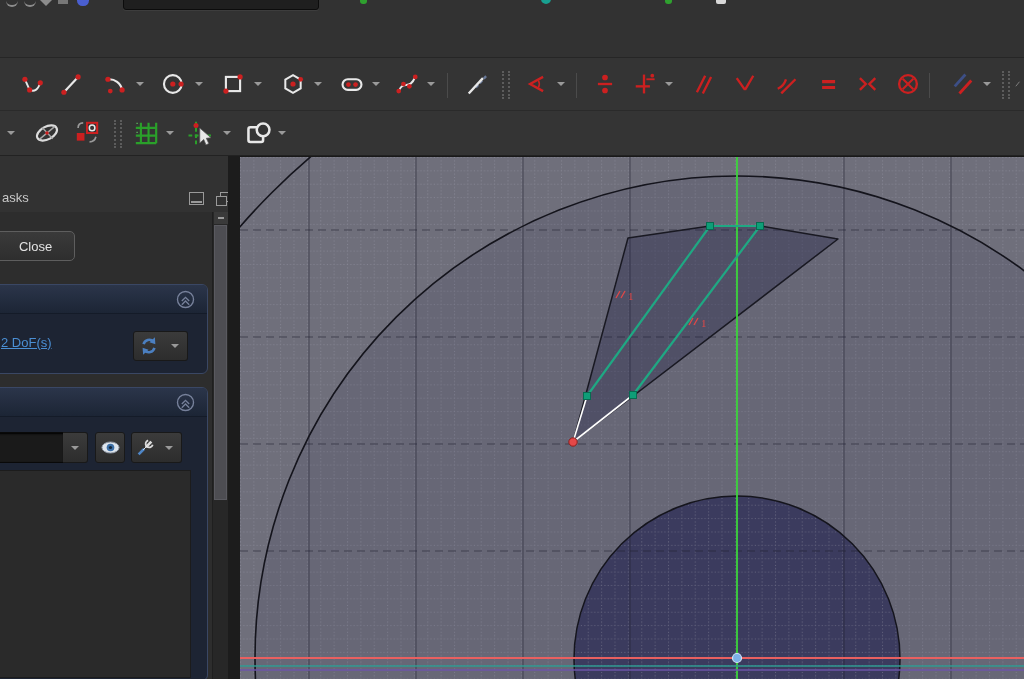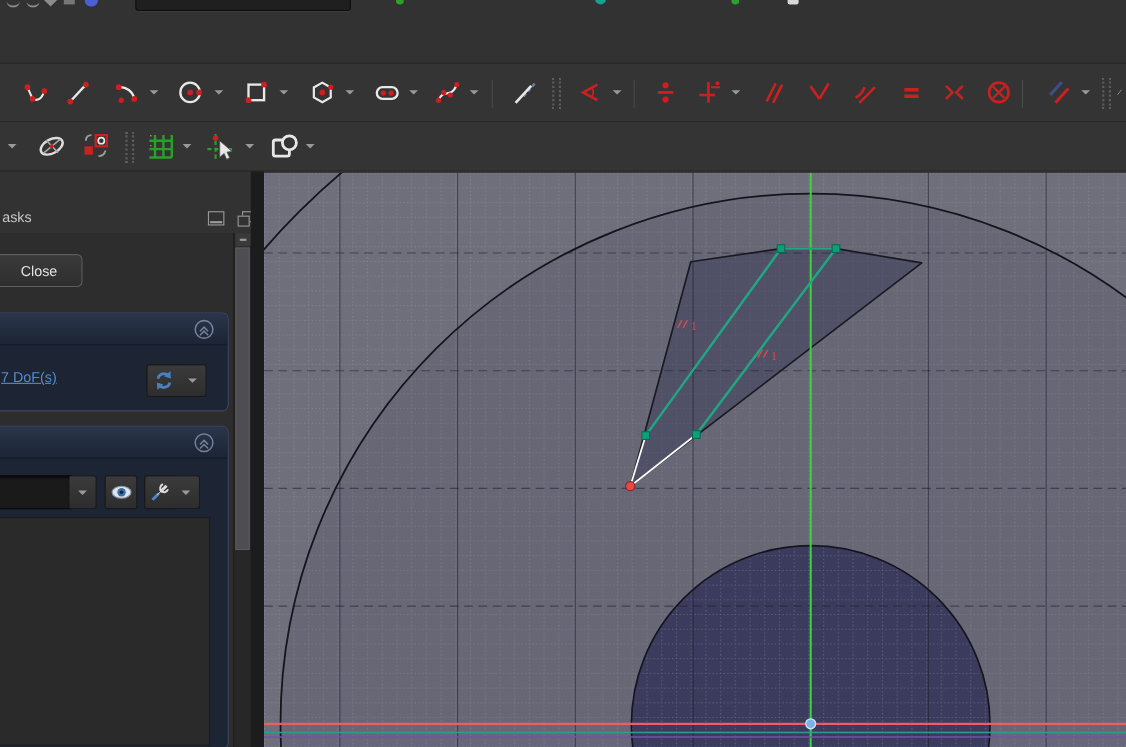--- a/index.html
+++ b/index.html
@@ -326,7 +326,7 @@
         </svg>
       </span>
     </div>
-    <a class="doflink">7 DoF(s)</a>
+    <a class="doflink">2 DoF(s)</a>
     <div class="sbtn l" style="left:146px;top:46px;width:29px;height:28px">
       <svg width="20" height="20" viewBox="0 0 22 22">
         <path d="M5 9 A6.5 6.5 0 0 1 16 6.2" stroke="#4b7fc0" stroke-width="2.8" fill="none"></path>

